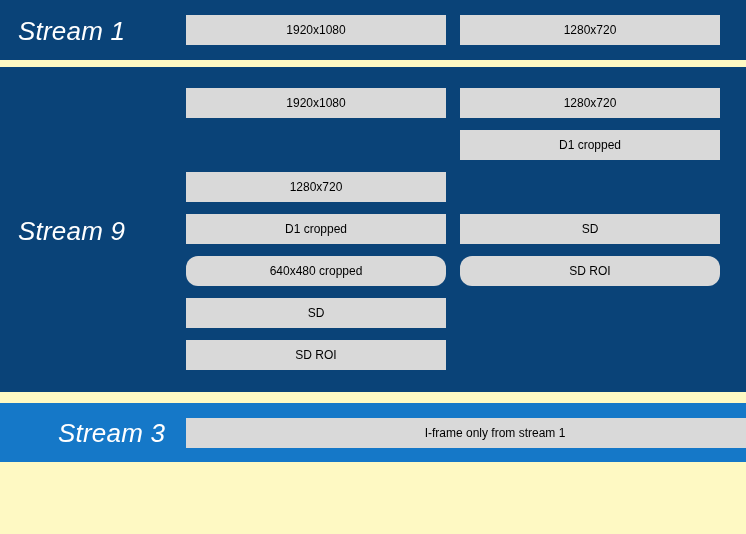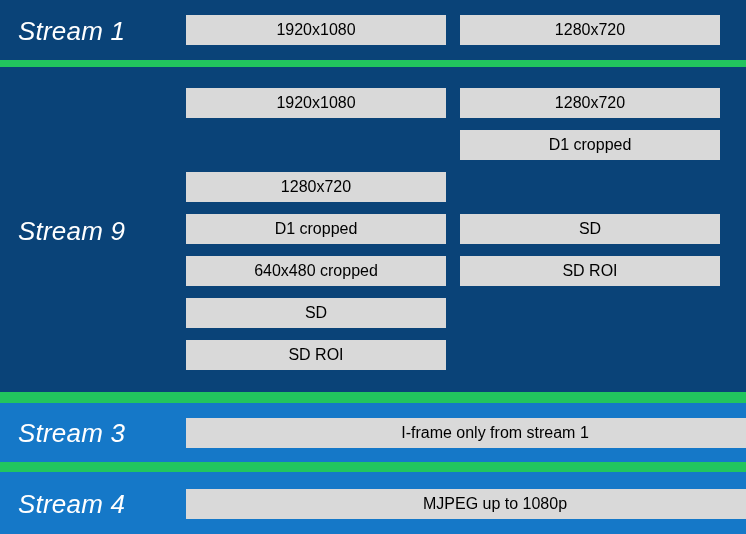--- a/index.html
+++ b/index.html
@@ -19,7 +19,7 @@
     position: relative;
     width: 746px;
     height: 534px;
-    background: #22c55e;
+    background: #fef9c3;
   }
 
   

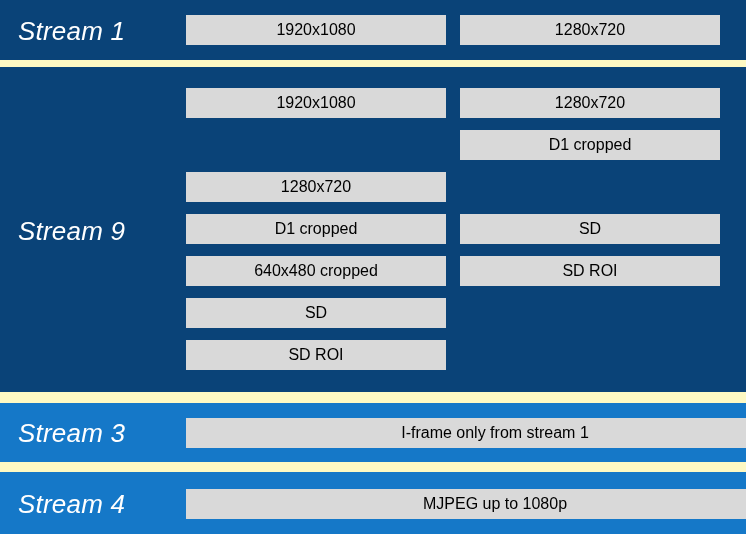--- a/index.html
+++ b/index.html
@@ -62,7 +62,7 @@
     height: 30px;
     background: #d9d9d9;
     color: #000000;
-    font-size: 16px;
+    font-size: 12px;
     line-height: 30px;
     text-align: center;
     white-space: nowrap;

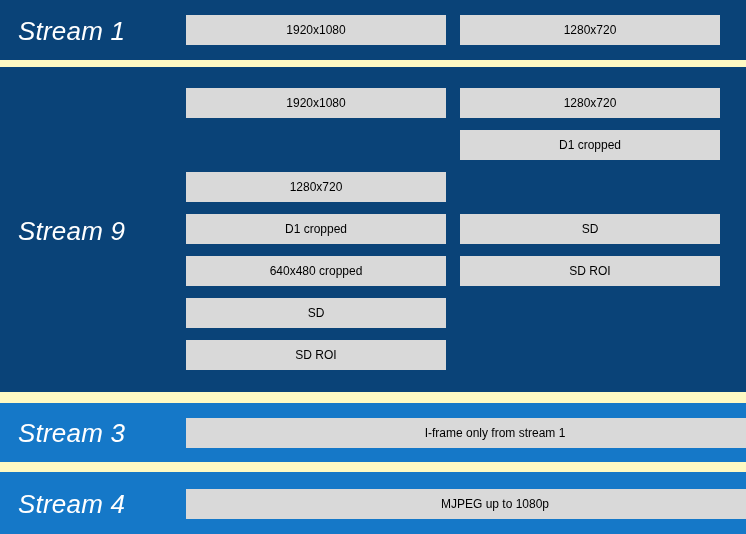--- a/index.html
+++ b/index.html
@@ -80,7 +80,7 @@
   .s2-r1 { top: 63px;  }
   .s2-r2 { top: 105px; }
   .s2-r3 { top: 147px; }
-  .s2-r4 { top: 189px; }
+  .s2-r4 { top: 189px; border-radius: 12px; }
   .s2-r5 { top: 231px; }
   .s2-r6 { top: 273px; }
 

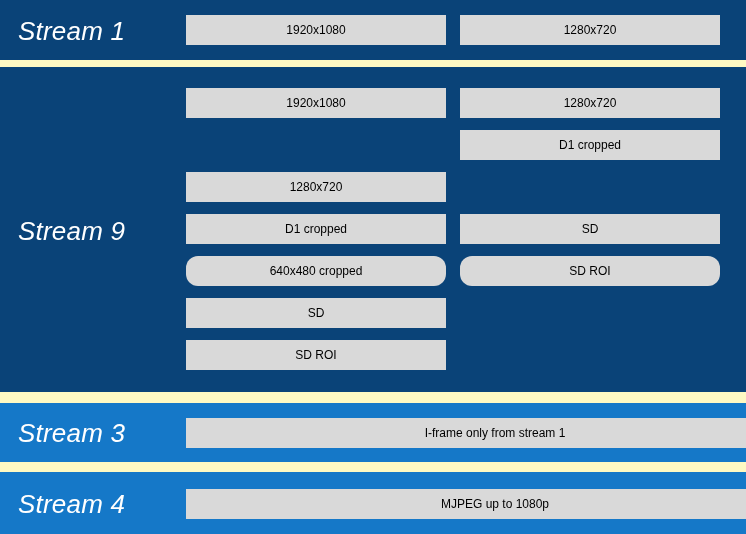--- a/index.html
+++ b/index.html
@@ -53,7 +53,7 @@
   }
   #block-stream-1 .stream-label { top: 17px; }
   #block-stream-2 .stream-label { top: 150px; }
-  #block-stream-3 .stream-label { top: 16px; }
+  #block-stream-3 .stream-label { top: 16px; margin-left: 40px; }
   #block-stream-4 .stream-label { top: 18px; }
 
   

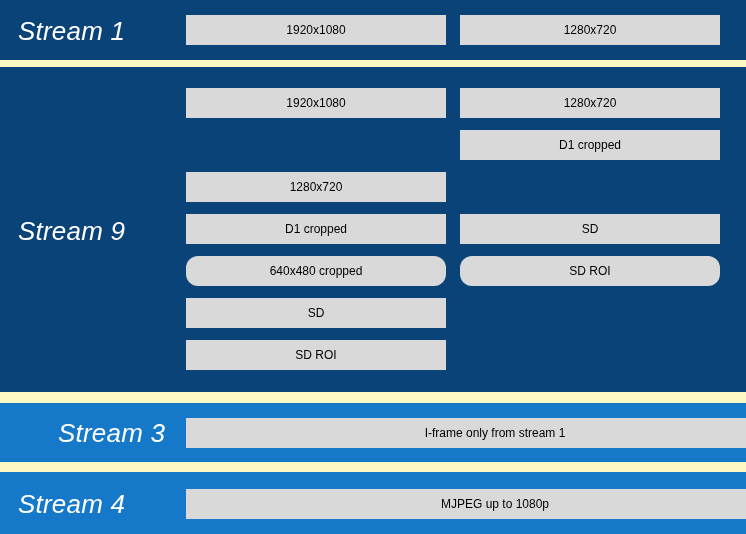--- a/index.html
+++ b/index.html
@@ -123,11 +123,6 @@
     <div class="opt-box col-full s3-r0">I-frame only from stream 1</div>
   </div>
 
-  <div class="stream-block bright" id="block-stream-4">
-    <div class="stream-label">Stream 4</div>
-
-    <div class="opt-box col-full s4-r0">MJPEG up to 1080p</div>
-  </div>
 
 </div>
 

